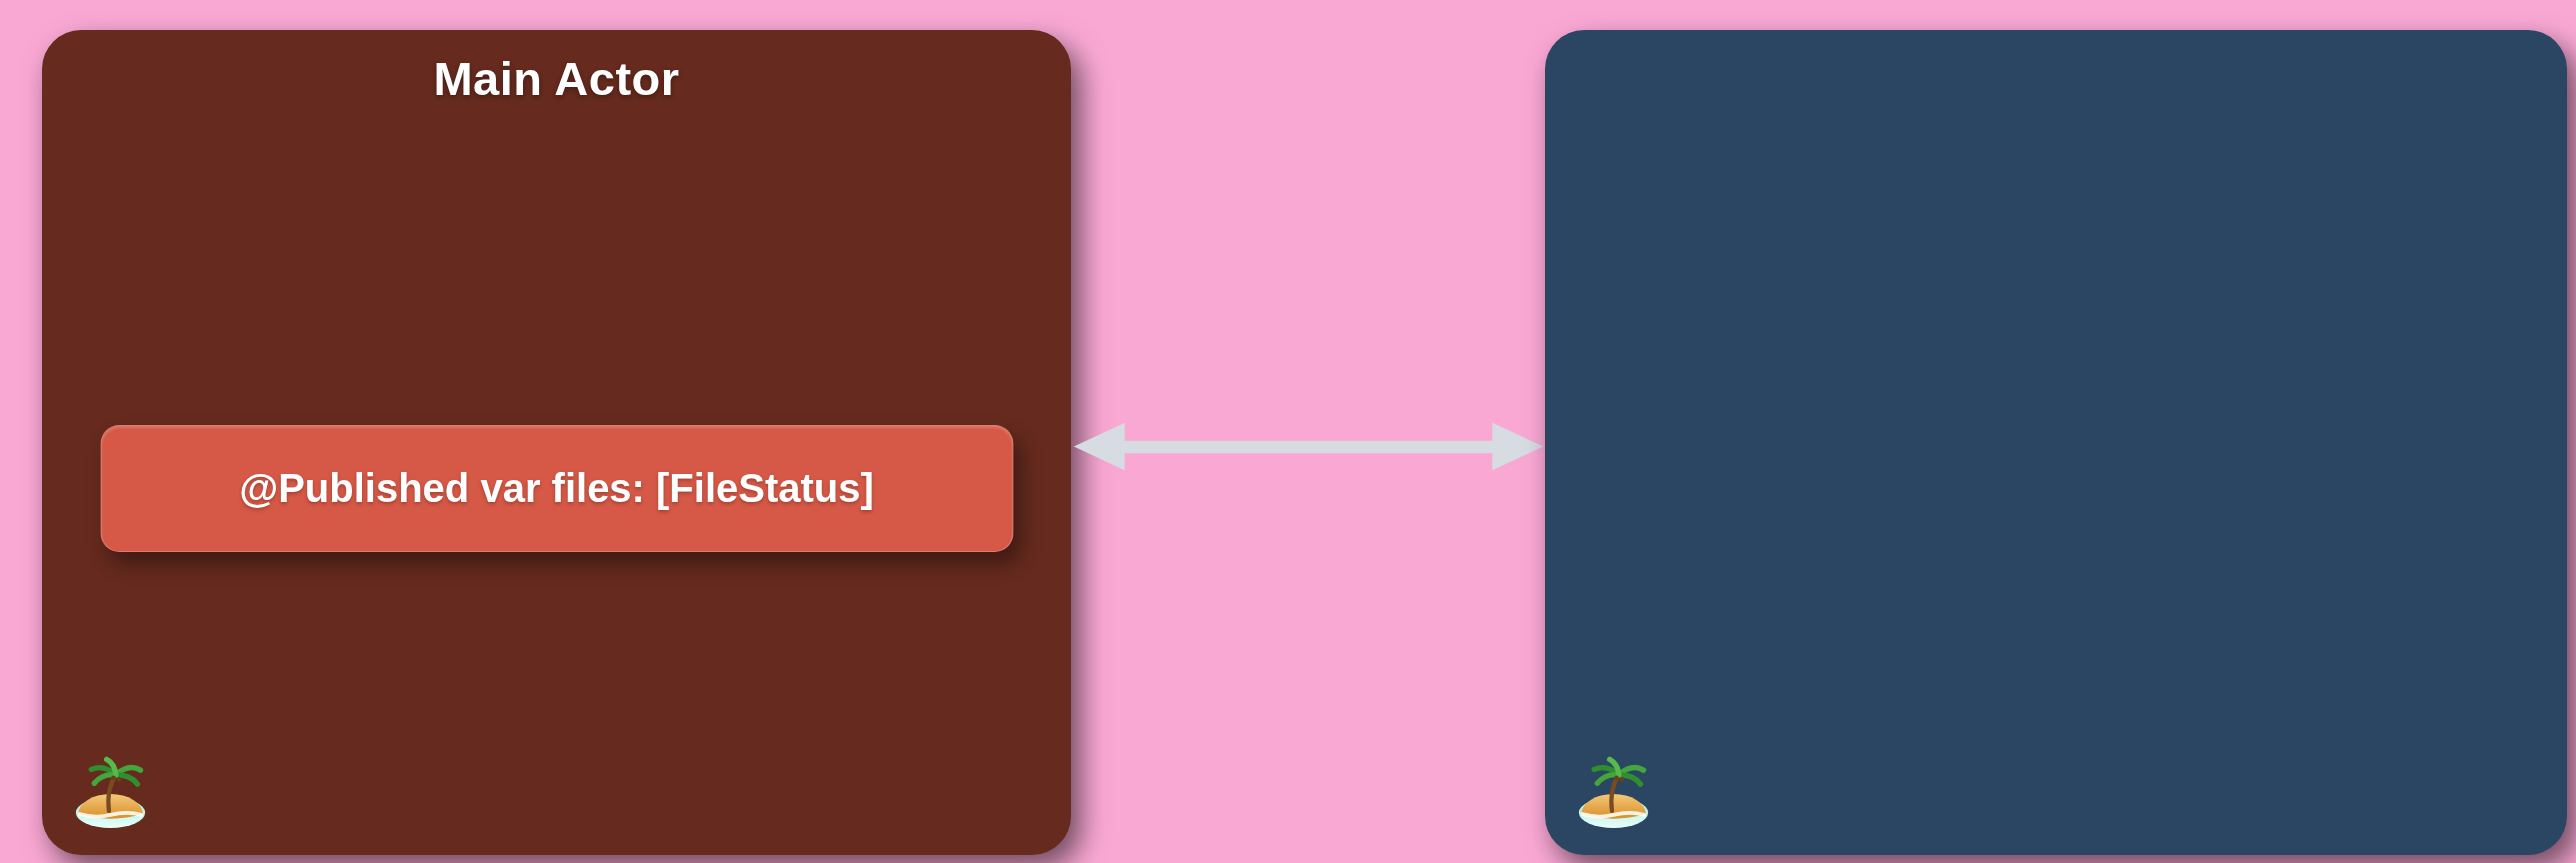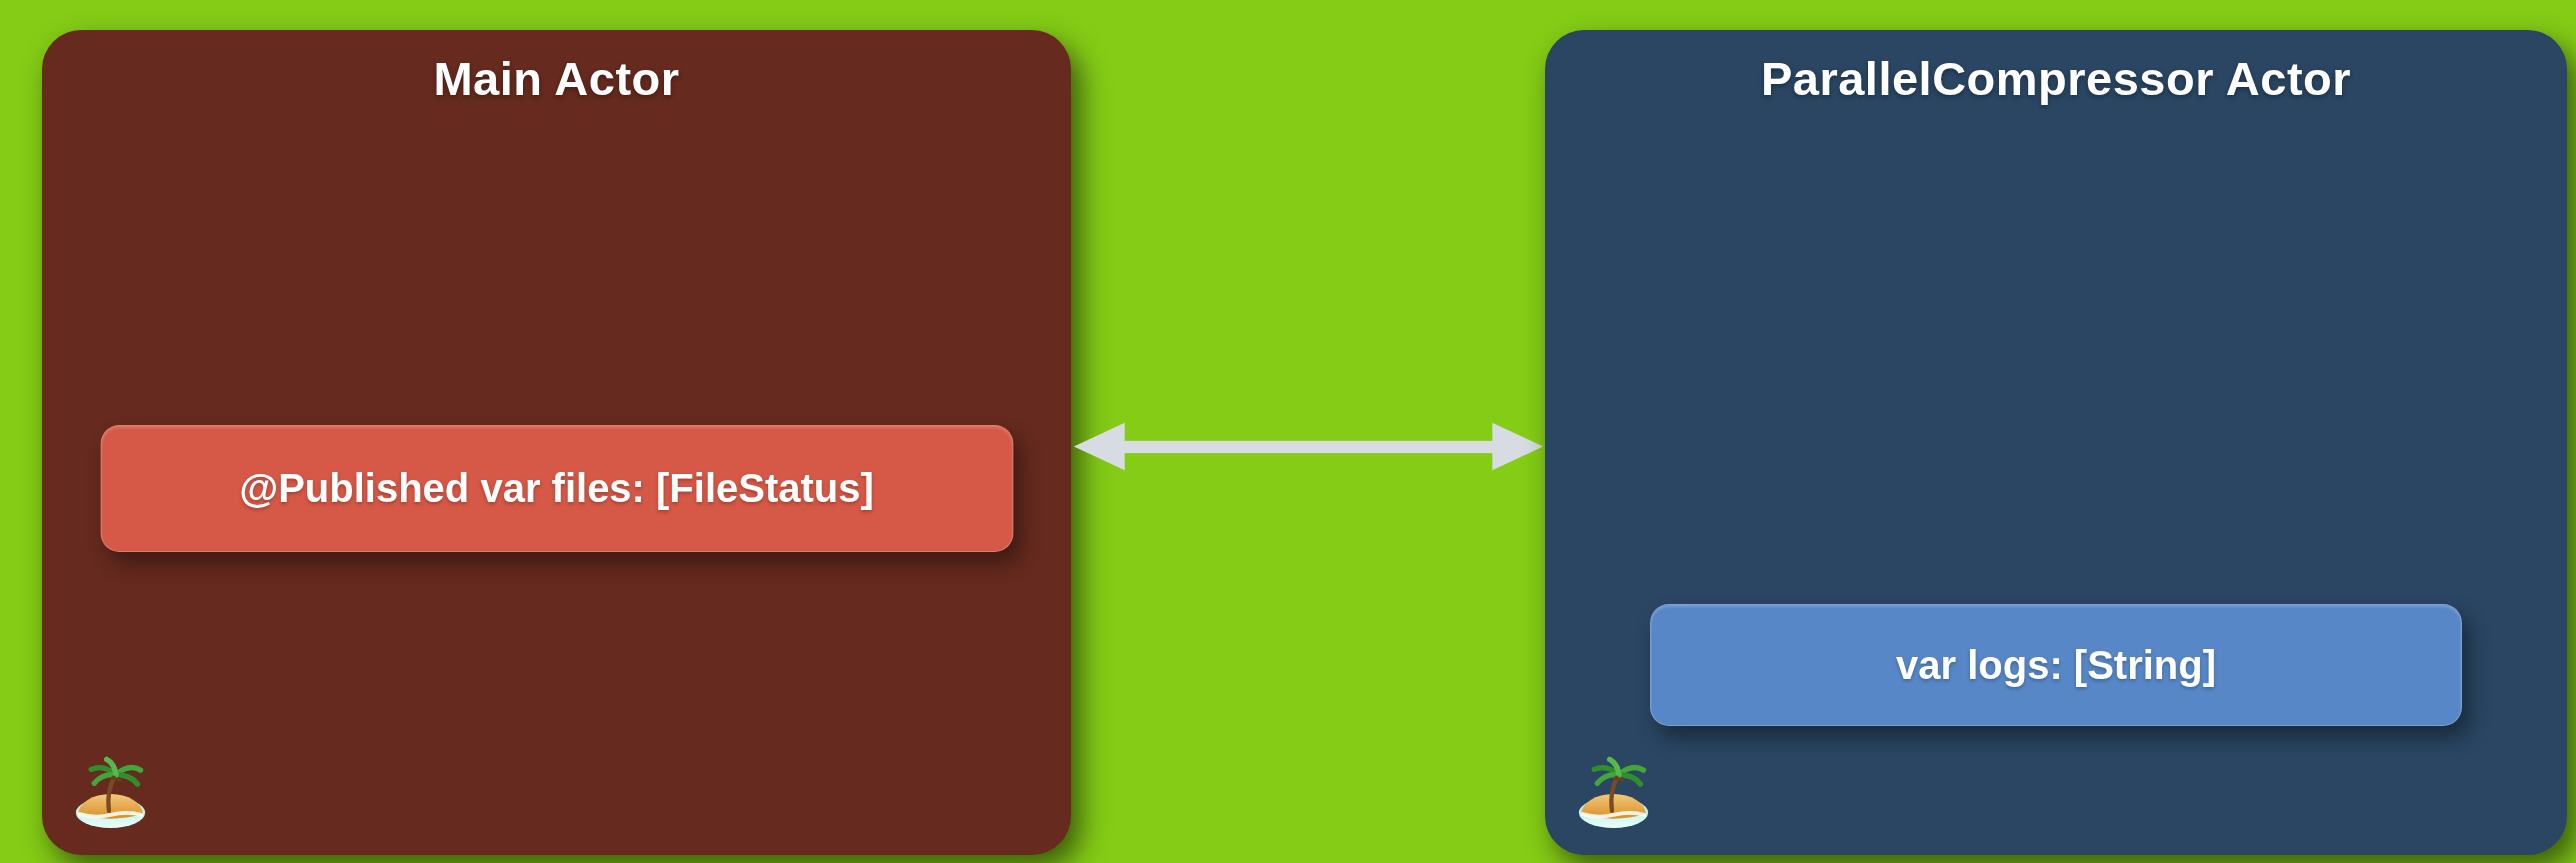--- a/index.html
+++ b/index.html
@@ -12,7 +12,7 @@
     position: relative;
     width: 2576px;
     height: 863px;
-    background: #84cc16;
+    background: #f9a8d4;
     overflow: hidden;
   }
   .actor-card {

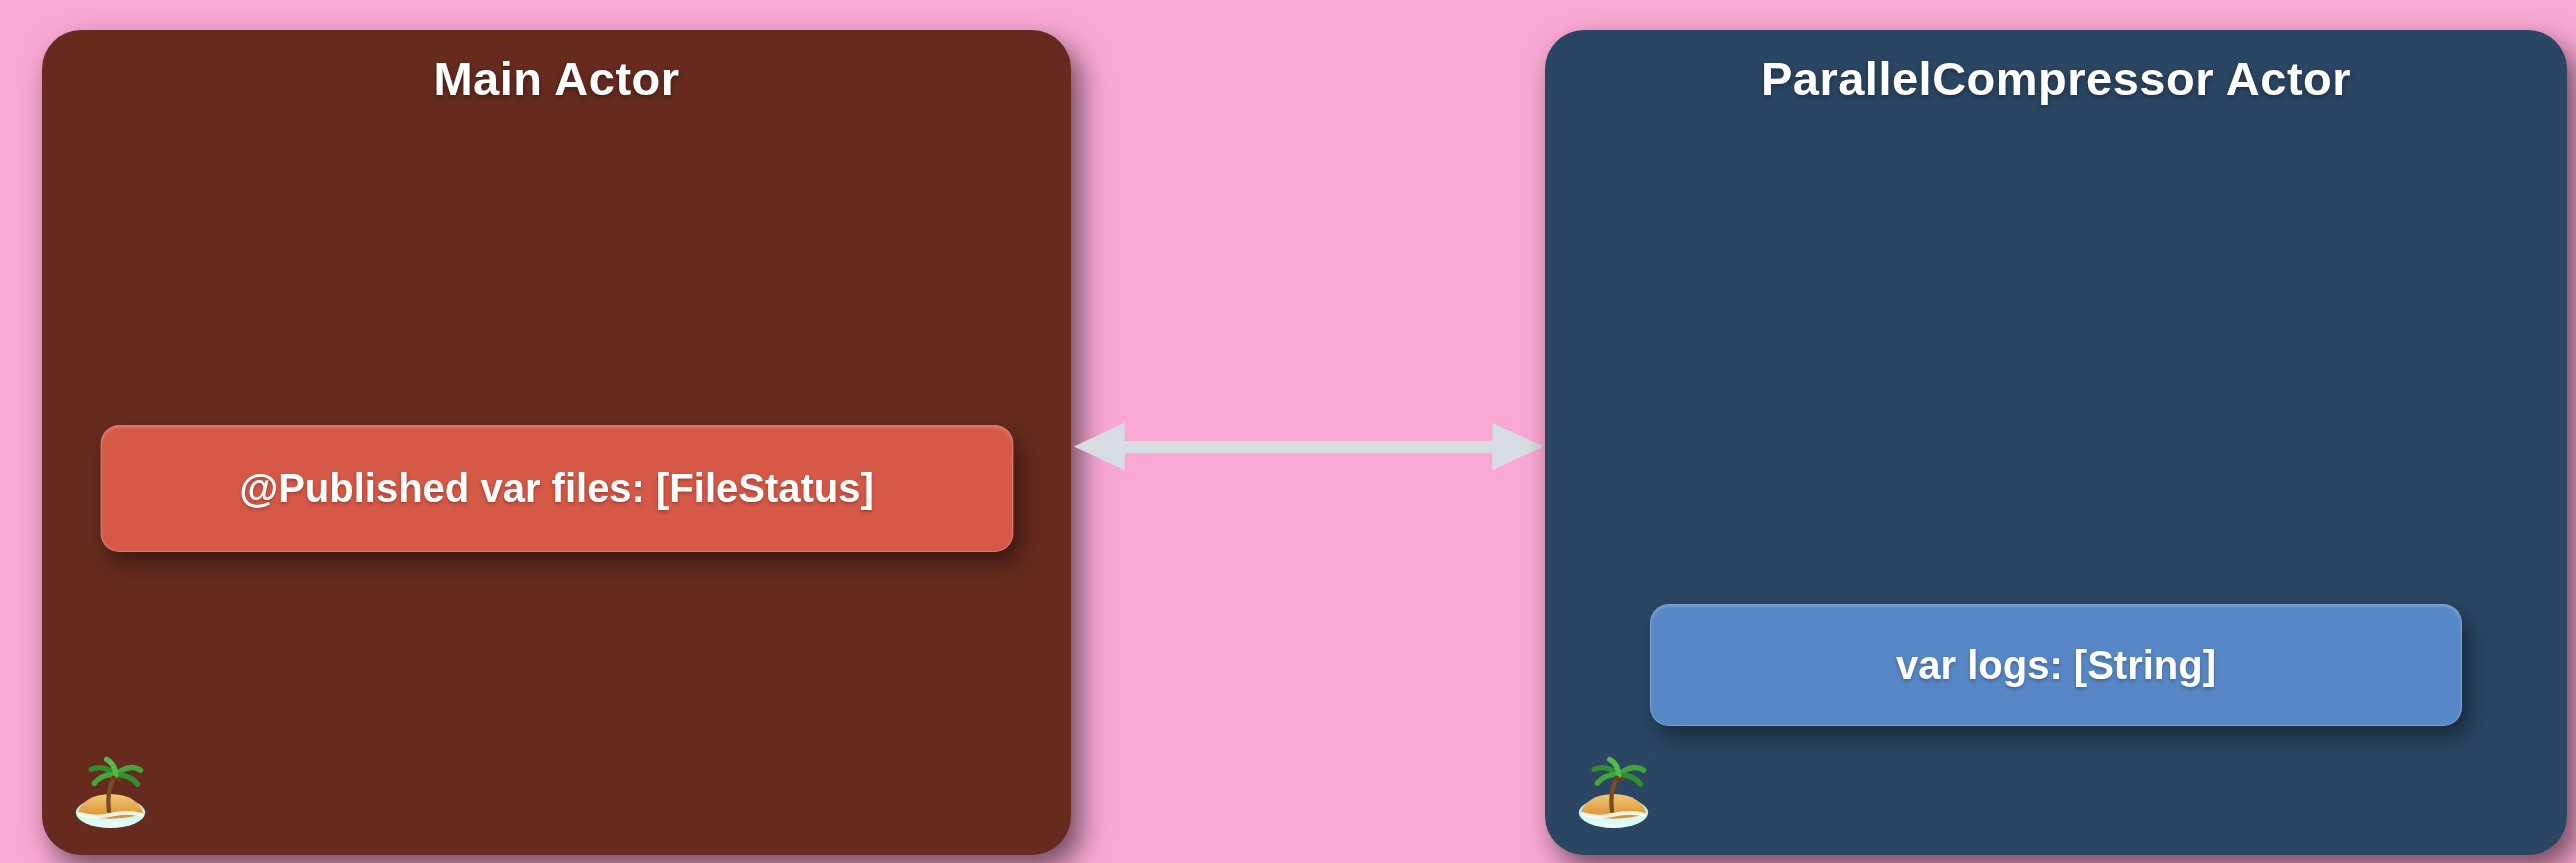--- a/index.html
+++ b/index.html
@@ -135,7 +135,6 @@
   </div>
 
   <div class="actor-card parallel" style="background-color: rgb(42, 70, 99);">
-    <div class="actor-title">ParallelCompressor Actor</div>
 
     <div class="prop-badge logs" style="background-color: rgb(87, 135, 198);">var logs: [String]</div>
 

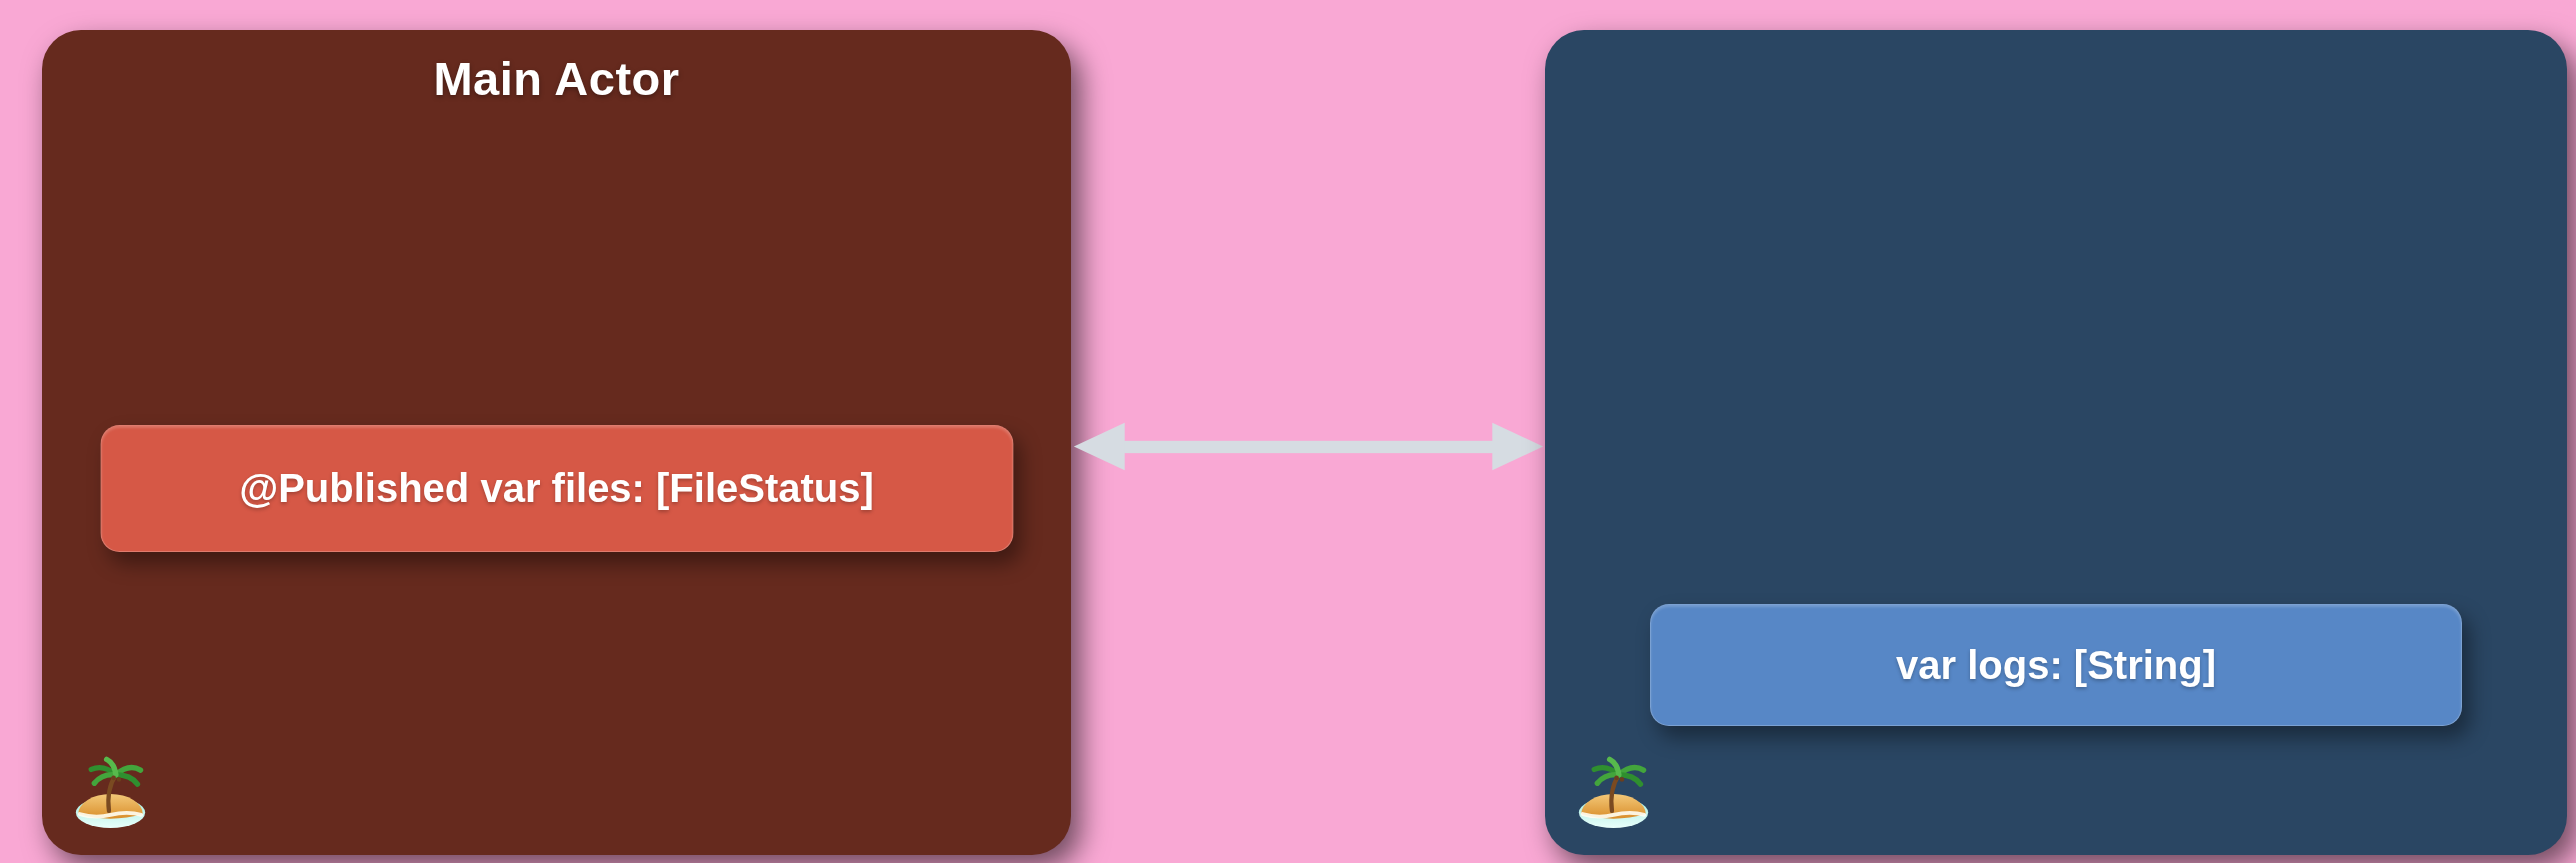--- a/index.html
+++ b/index.html
@@ -136,7 +136,6 @@
 
   <div class="actor-card parallel" style="background-color: rgb(42, 70, 99);">
 
-    <div class="prop-badge logs" style="background-color: rgb(87, 135, 198);">var logs: [String]</div>
 
     <svg class="island-icon" viewBox="0 0 100 100" aria-hidden="true">
       <defs>

